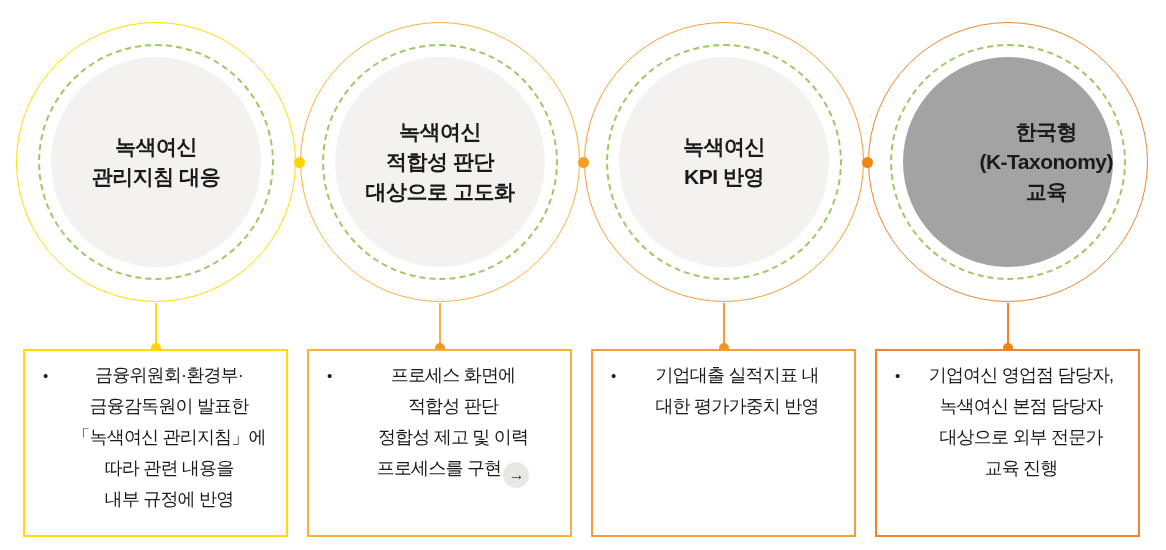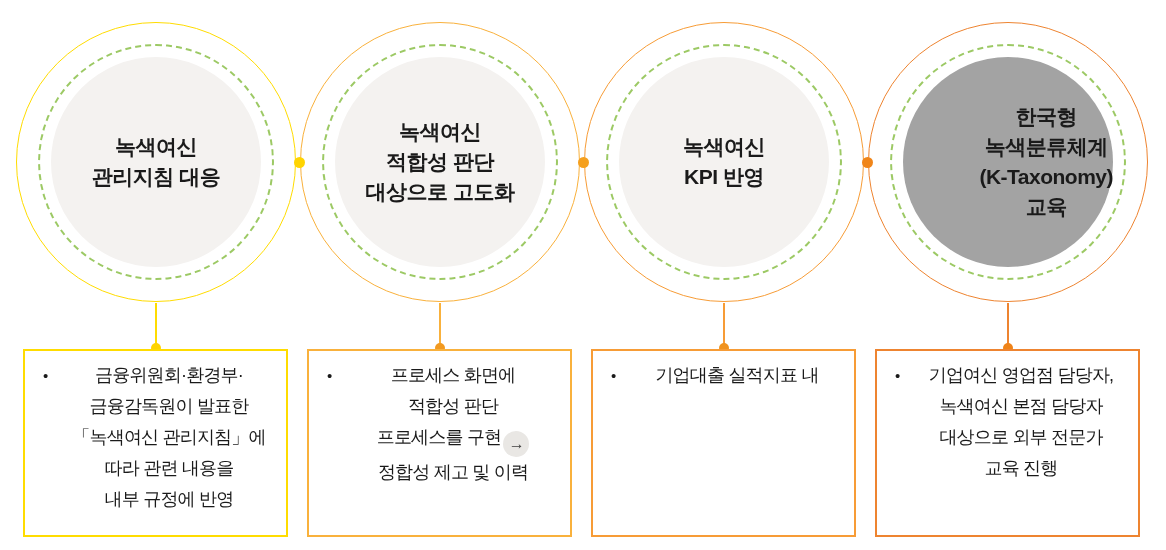--- a/index.html
+++ b/index.html
@@ -146,7 +146,6 @@
     <div class="inner-circle" style="background-color: #a3a3a3; justify-content: flex-end;">
       <div>
         <span class="title-line">한국형</span>
-        <span class="title-line">녹색분류체계</span>
         <span class="title-line">(K-Taxonomy)</span>
         <span class="title-line">교육</span>
       </div>

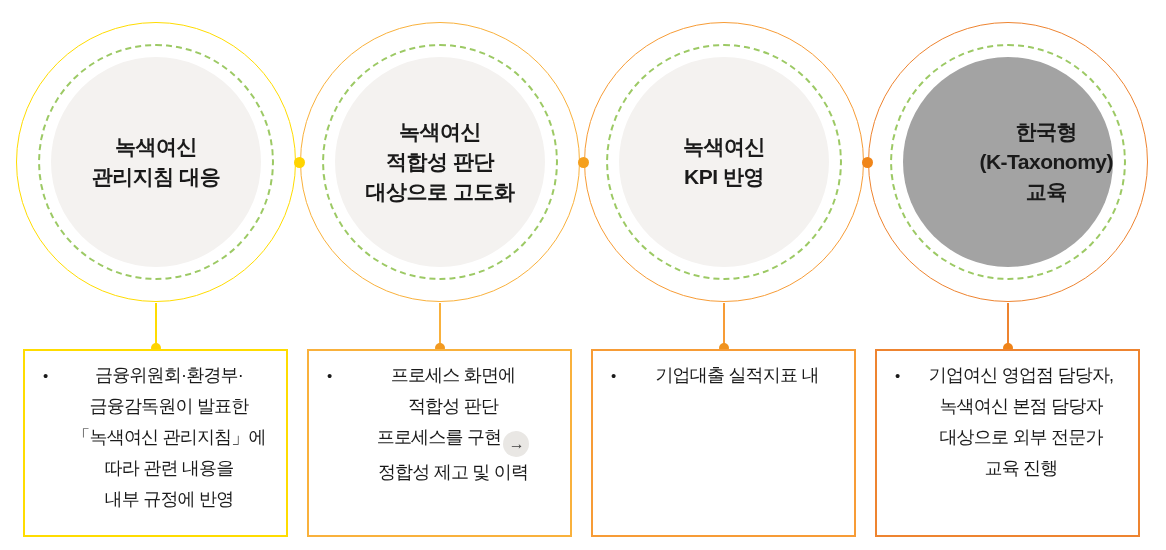--- a/index.html
+++ b/index.html
@@ -133,6 +133,7 @@
         <span class="bullet">•</span>
         <div class="desc-lines">
           <span class="desc-line">기업대출 실적지표 내</span>
+          <span class="desc-line">대한 평가가중치 반영</span>
           <span class="desc-line"></span>
           <span class="desc-line"></span>
         </div>

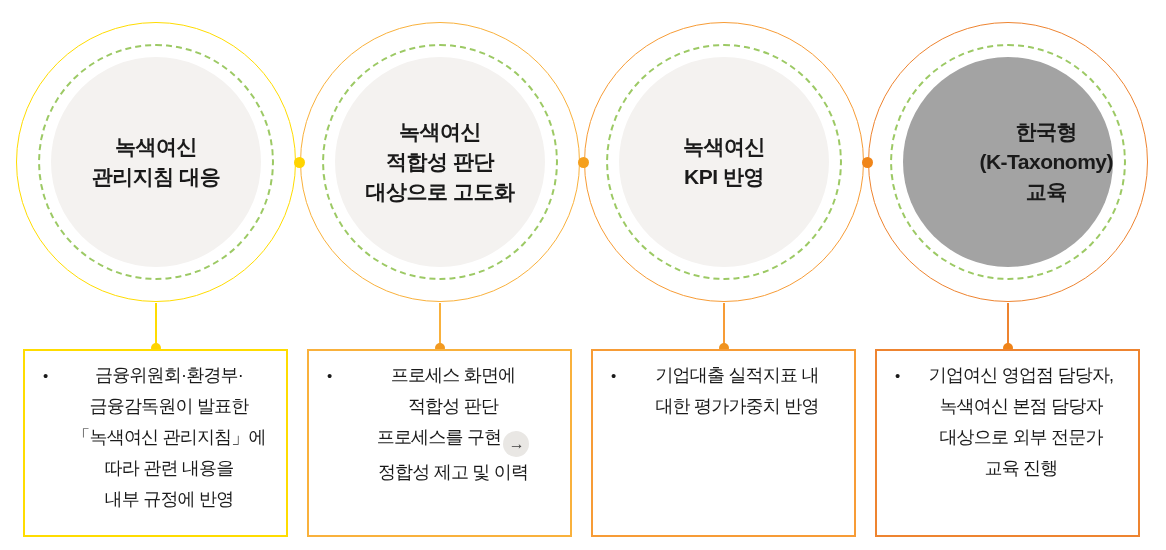--- a/index.html
+++ b/index.html
@@ -108,8 +108,8 @@
         <div class="desc-lines">
           <span class="desc-line">프로세스 화면에</span>
           <span class="desc-line">적합성 판단</span>
+          <span class="desc-line">정합성 제고 및 이력</span>
           <span class="desc-line"><span>프로세스를 구현</span><span class="arrow-chip" style="background-color: rgb(233, 231, 228); color: rgb(64, 64, 64);">→</span></span>
-          <span class="desc-line">정합성 제고 및 이력</span>
         </div>
       </div>
     </div>

